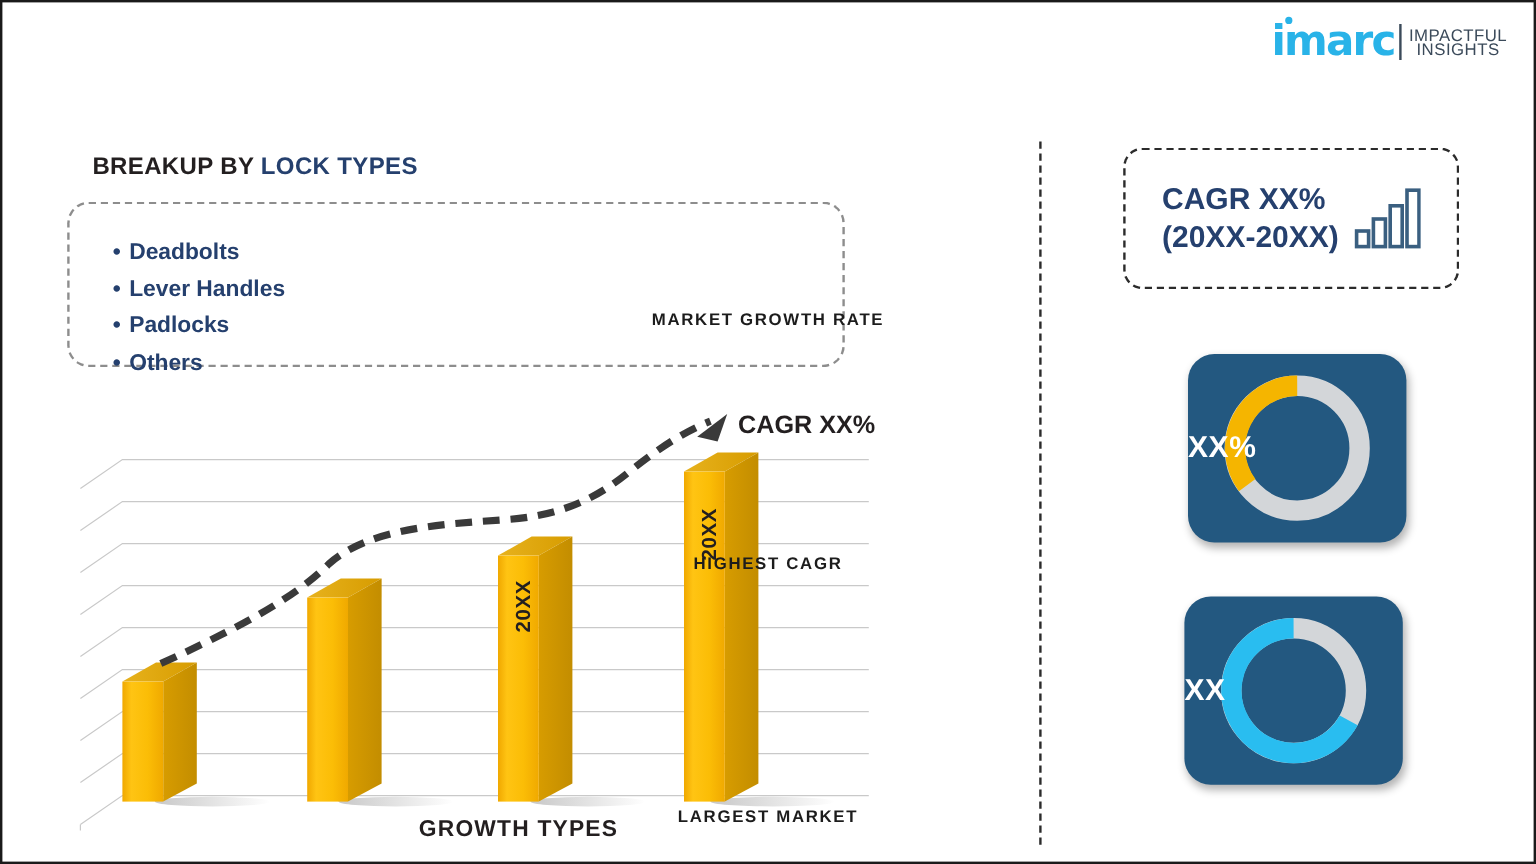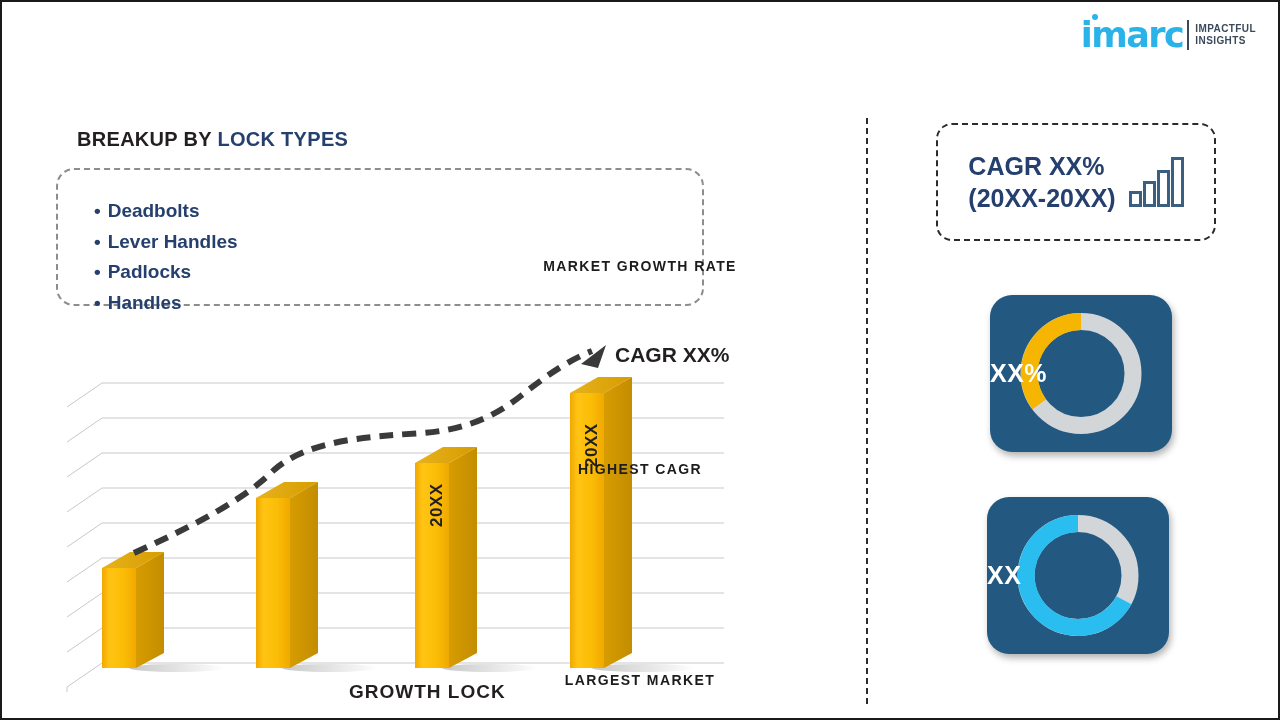--- a/index.html
+++ b/index.html
@@ -57,11 +57,12 @@
     margin: 0 6px 0 4px;
   }
   #logo .tag {
-    font-size: 10px;
-    font-weight: 700;
+    font-size: 14px;
+    font-weight: 400;
     color: #3b4a5a;
     line-height: 12px;
     letter-spacing: .4px;
+    text-align: center;
   }
 
   

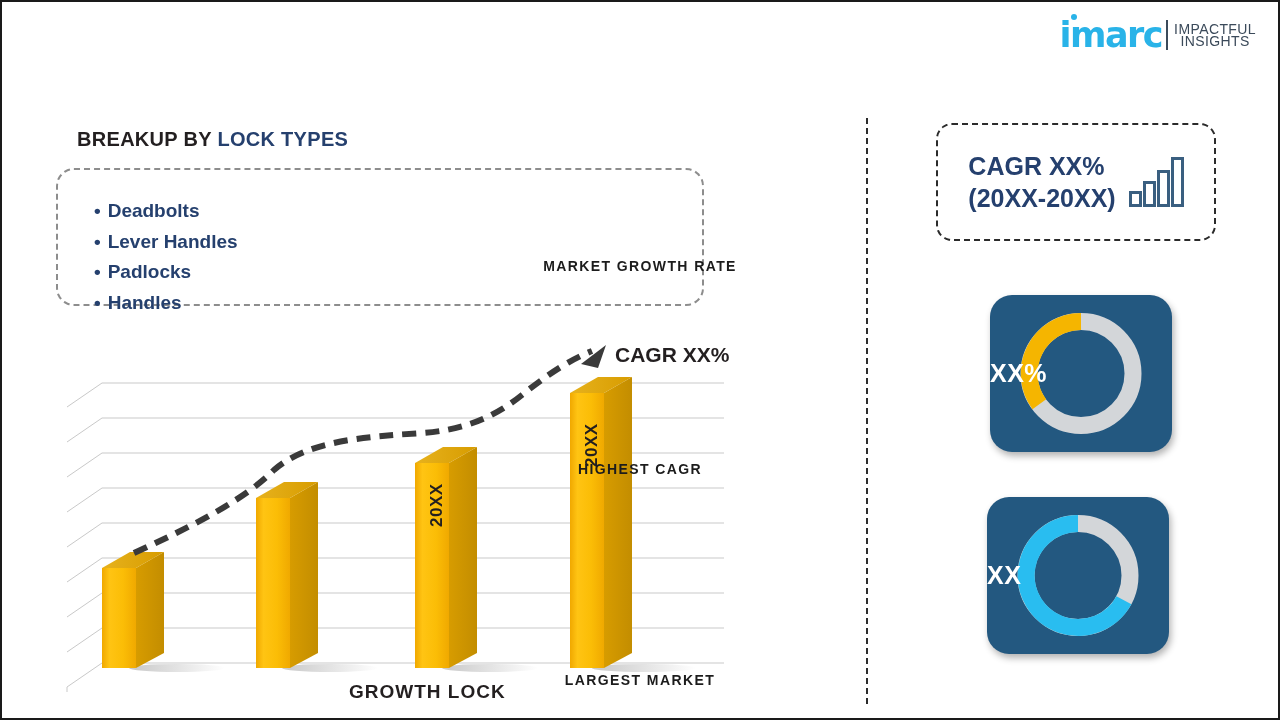--- a/index.html
+++ b/index.html
@@ -249,7 +249,7 @@
       <li><span class="b">•</span><span>Deadbolts</span></li>
       <li><span class="b">•</span><span>Lever Handles</span></li>
       <li><span class="b">•</span><span>Padlocks</span></li>
-      <li><span class="b">•</span><span>Handles</span></li>
+      <li><span class="b">•</span><span>Others</span></li>
     </ul>
   </div>
 

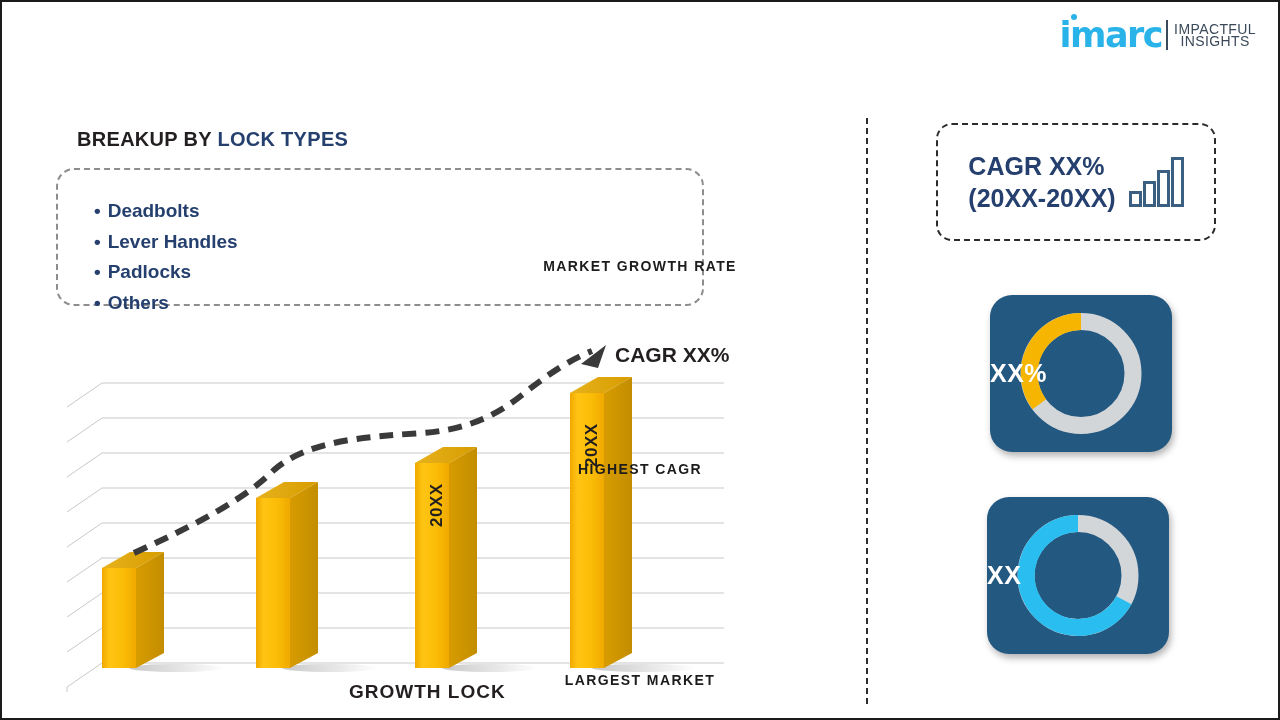--- a/index.html
+++ b/index.html
@@ -337,7 +337,7 @@
   </div>
 
   <div id="cagr-callout">CAGR XX%</div>
-  <div id="axis-label">GROWTH LOCK</div>
+  <div id="axis-label">GROWTH TYPES</div>
 
   <div id="cagr-box">
     <div class="txt">

